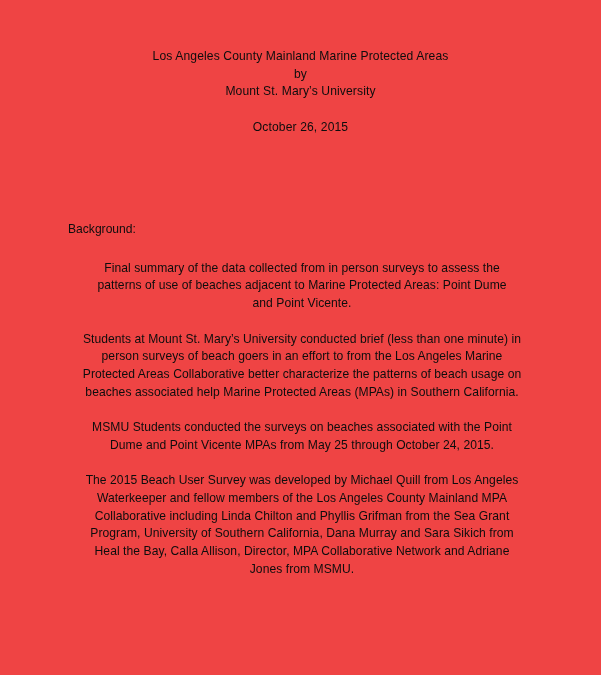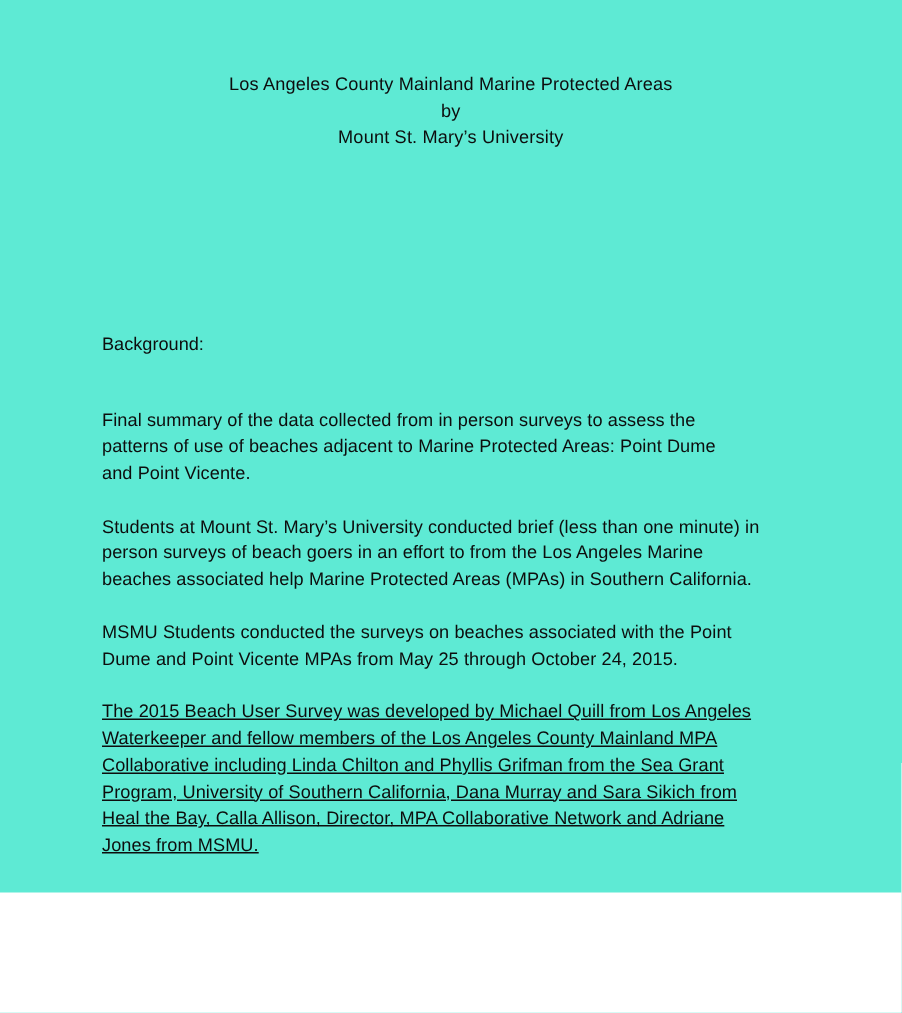--- a/index.html
+++ b/index.html
@@ -18,8 +18,8 @@
   .page {
     position: relative;
     width: 601px;
-    height: 595px;
-    background: #5eead4;
+    height: 675px;
+    background: #ef4444;
     box-sizing: border-box;
     overflow: hidden;
   }

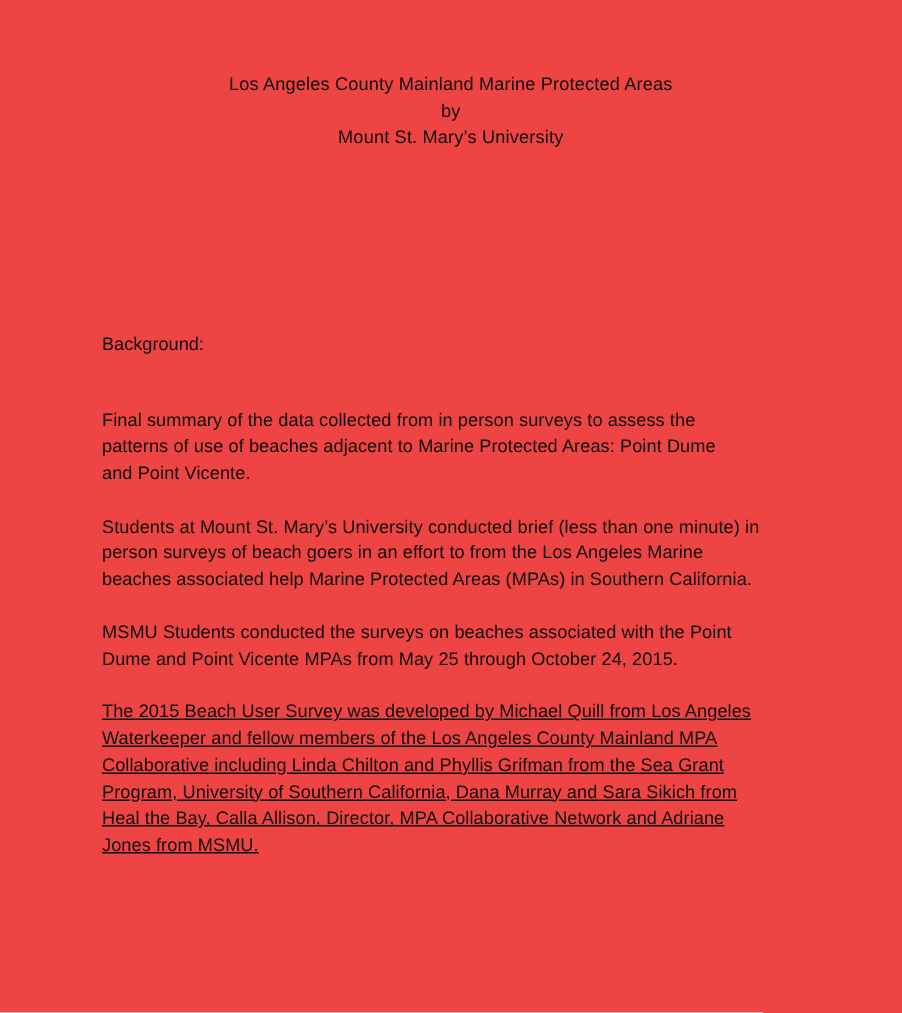--- a/index.html
+++ b/index.html
@@ -83,6 +83,7 @@
     <div class="title-line">Los Angeles County Mainland Marine Protected Areas</div>
     <div class="title-line">by</div>
     <div class="title-line">Mount St. Mary’s University</div>
+    <div class="date-line">October 26, 2015</div>
   </div>
 
   <div class="body-block">

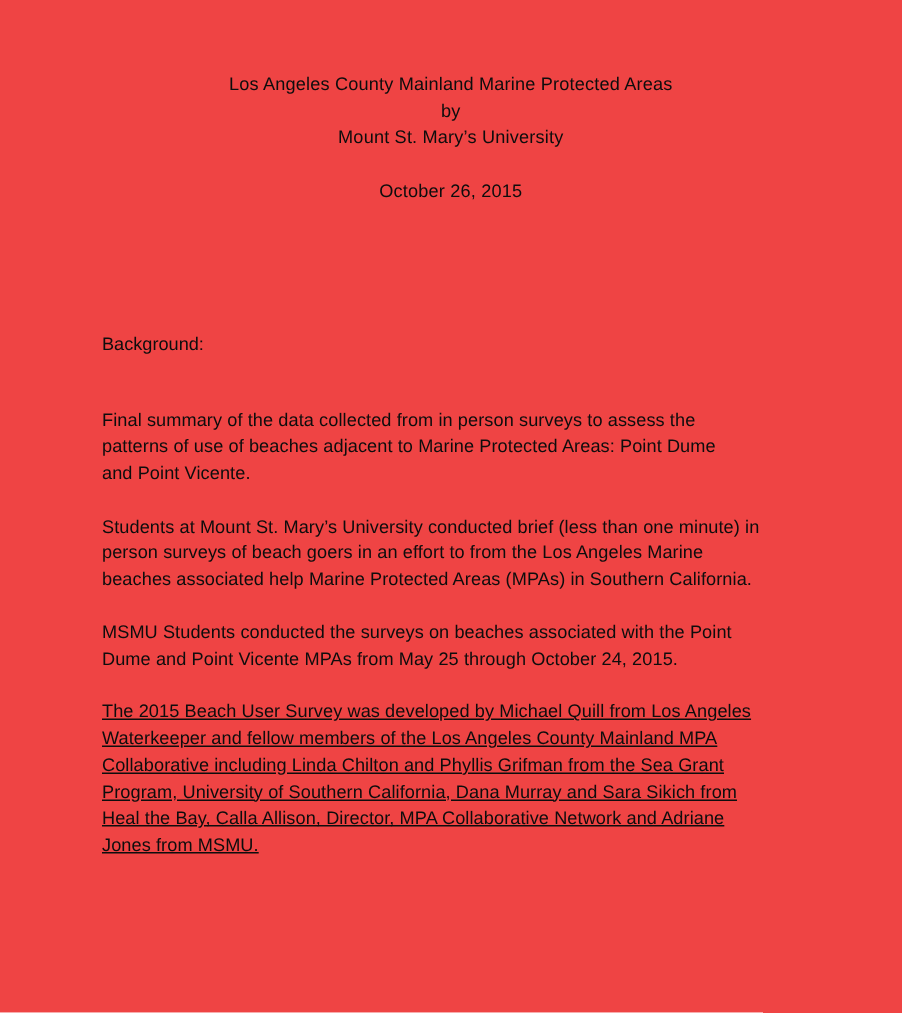--- a/index.html
+++ b/index.html
@@ -70,7 +70,7 @@
   .heading-para {
     font-size: 12.1px;
     line-height: 17.7px;
-    margin: 0 0 33px 0;
+    margin: 0 0 21px 0;
     white-space: pre;
   }
 </style>

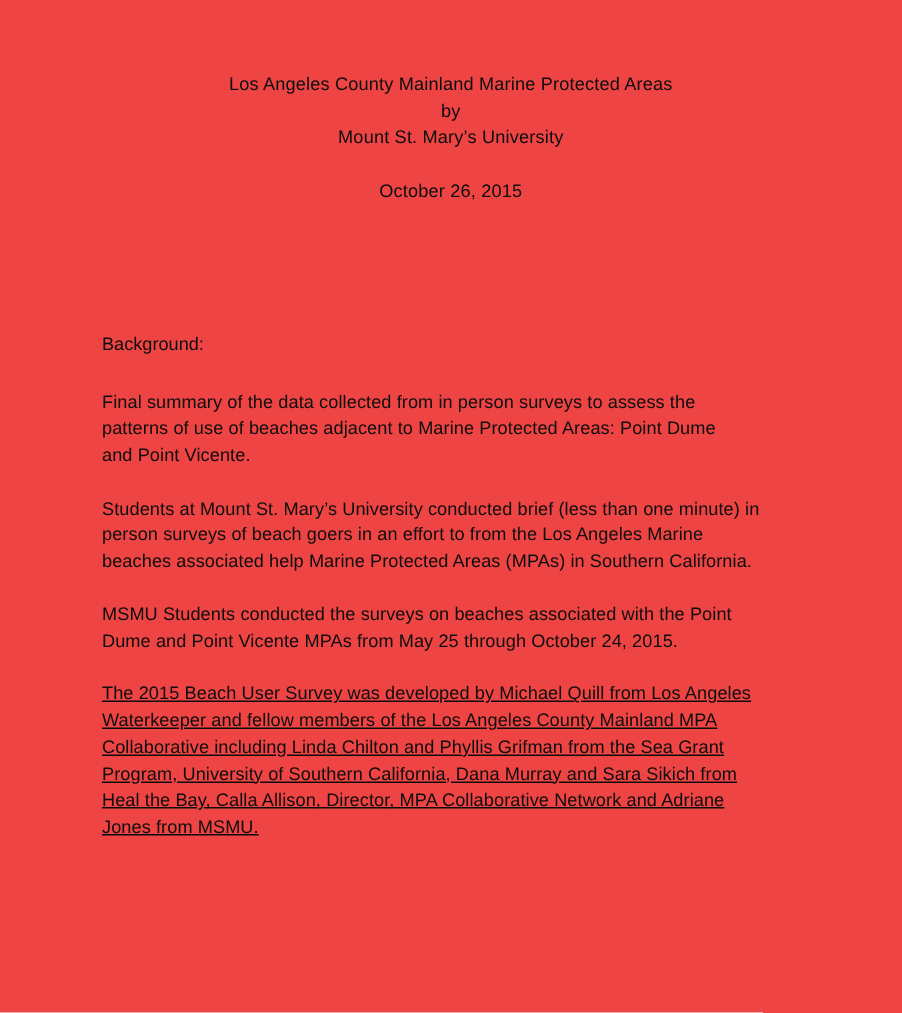--- a/index.html
+++ b/index.html
@@ -58,6 +58,7 @@
     line-height: 17.7px;
     letter-spacing: 0.005em;
     margin: 0 0 17.7px 0;
+    text-align: center;
   }
   .para:last-child {
     margin-bottom: 4px;

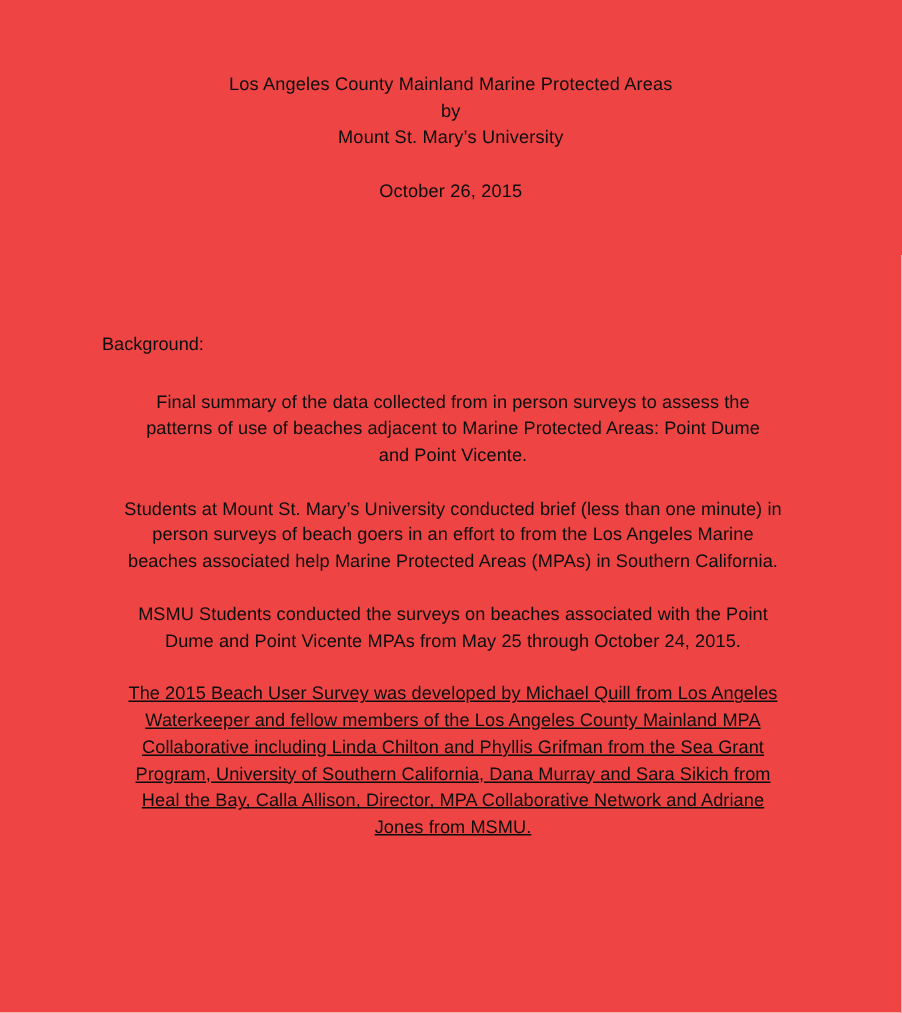--- a/index.html
+++ b/index.html
@@ -100,6 +100,7 @@
     <div class="para">
       <span class="ln">Students at Mount St. Mary’s University conducted brief (less than one minute) in</span>
       <span class="ln">person surveys of beach goers in an effort to from the Los Angeles Marine</span>
+      <span class="ln">Protected Areas Collaborative better characterize the patterns of beach usage on</span>
       <span class="ln">beaches associated help Marine Protected Areas (MPAs) in Southern California.</span>
     </div>
 

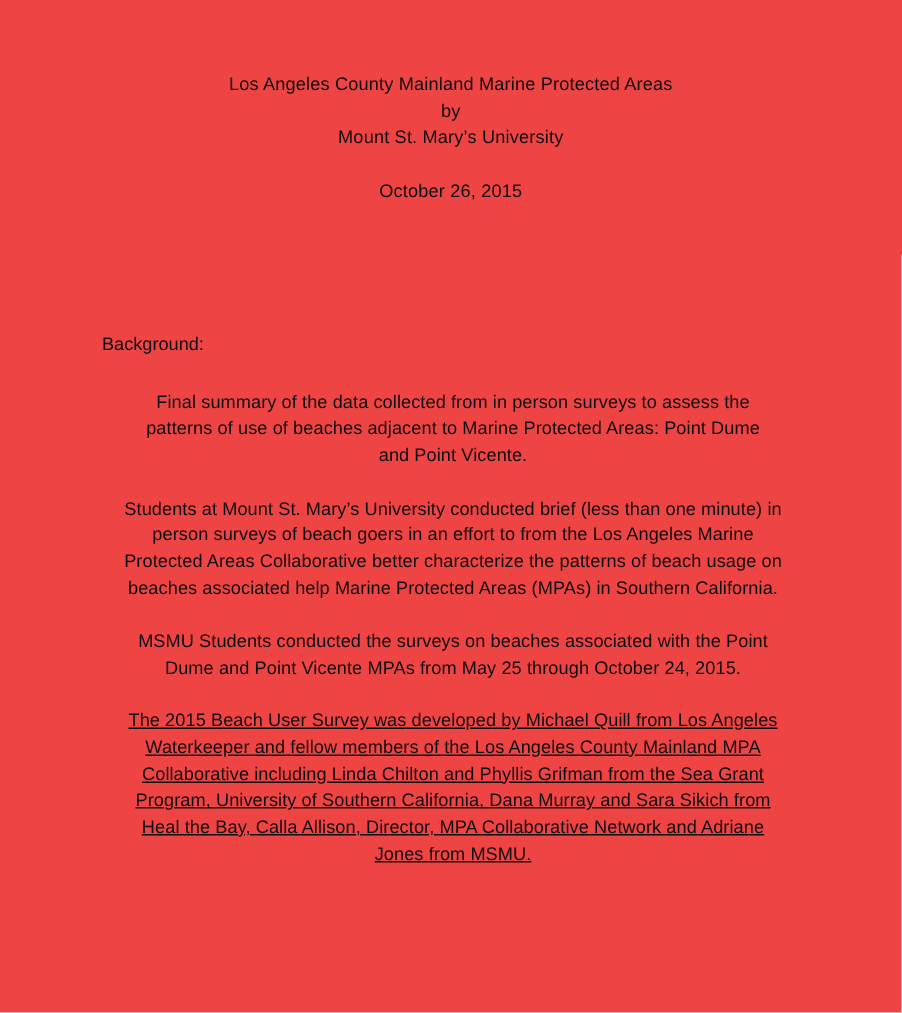--- a/index.html
+++ b/index.html
@@ -62,7 +62,6 @@
   }
   .para:last-child {
     margin-bottom: 4px;
-    text-decoration: underline;
   }
   .para .ln {
     display: block;

